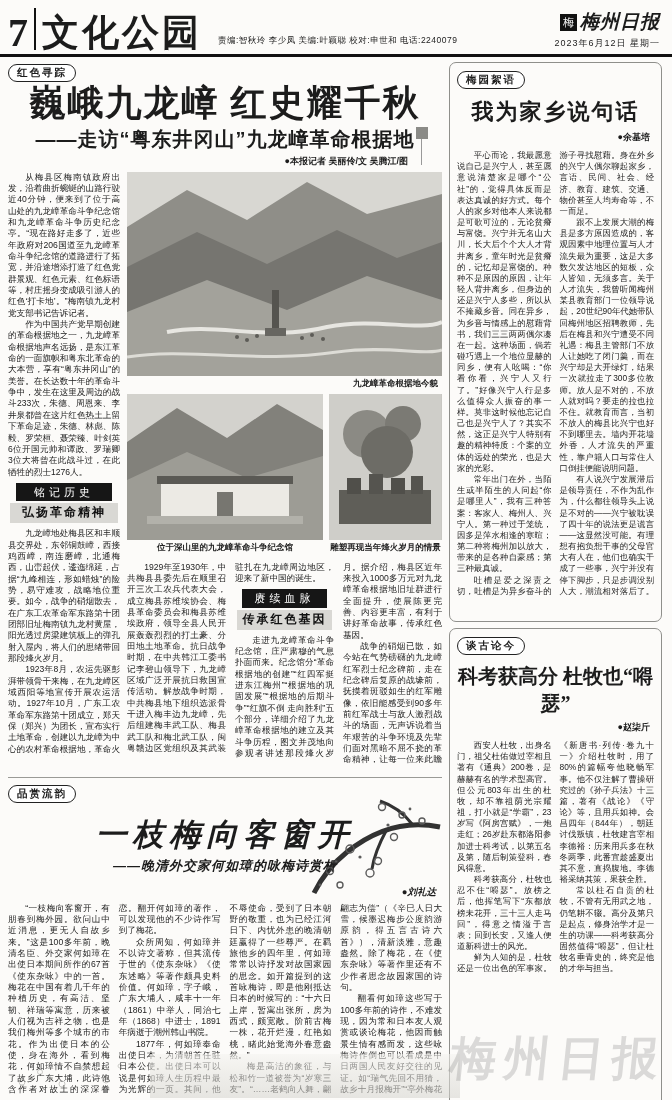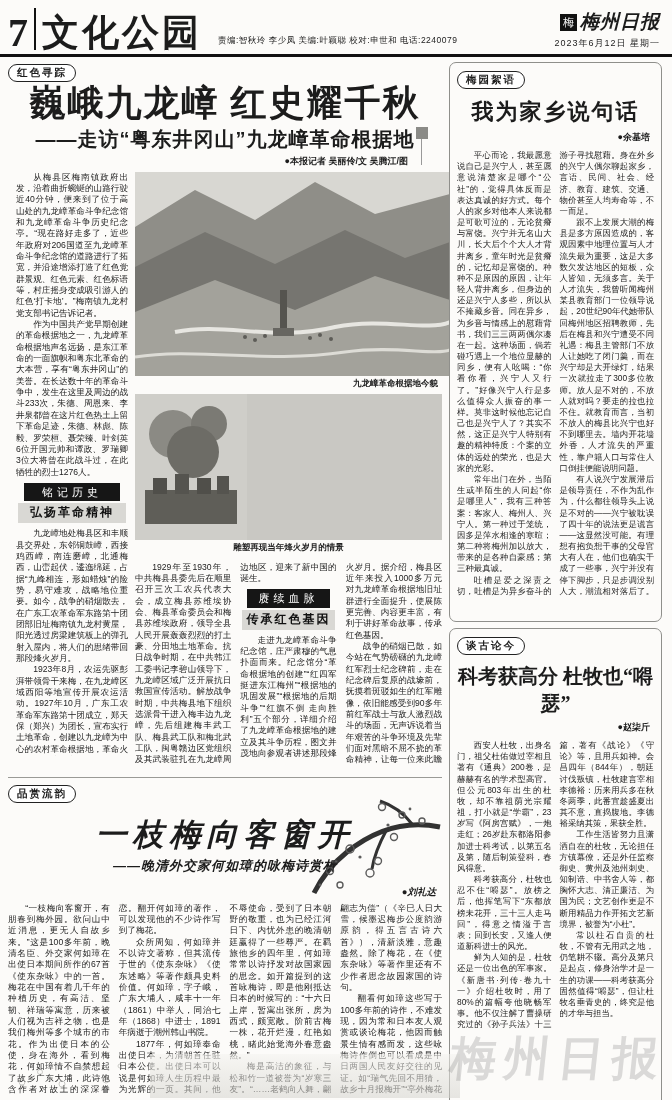--- a/index.html
+++ b/index.html
@@ -40,7 +40,7 @@
   .sub-deco::after{content:"";position:absolute;left:5px;top:12px;width:1px;height:26px;background:#999;}
   .a1-byline{text-align:right;font-size:9px;font-weight:bold;padding-right:34px;margin:1px 0 4px 0;}
   .a1-body{display:flex;gap:7px;}
-  .col-intro{width:112px;flex:none;height:584px;overflow:hidden;font-size:8.6px;line-height:1.32;margin-left:8px;}
+  .col-intro{width:112px;flex:none;height:584px;overflow:hidden;font-size:8.6px;line-height:1.32;}
   .col-intro p,.bodytext p{margin:0;text-indent:2em;text-align:justify;}
   .a1-right{flex:1;min-width:0;}
   .photo{display:block;background:#c9c8c3;}

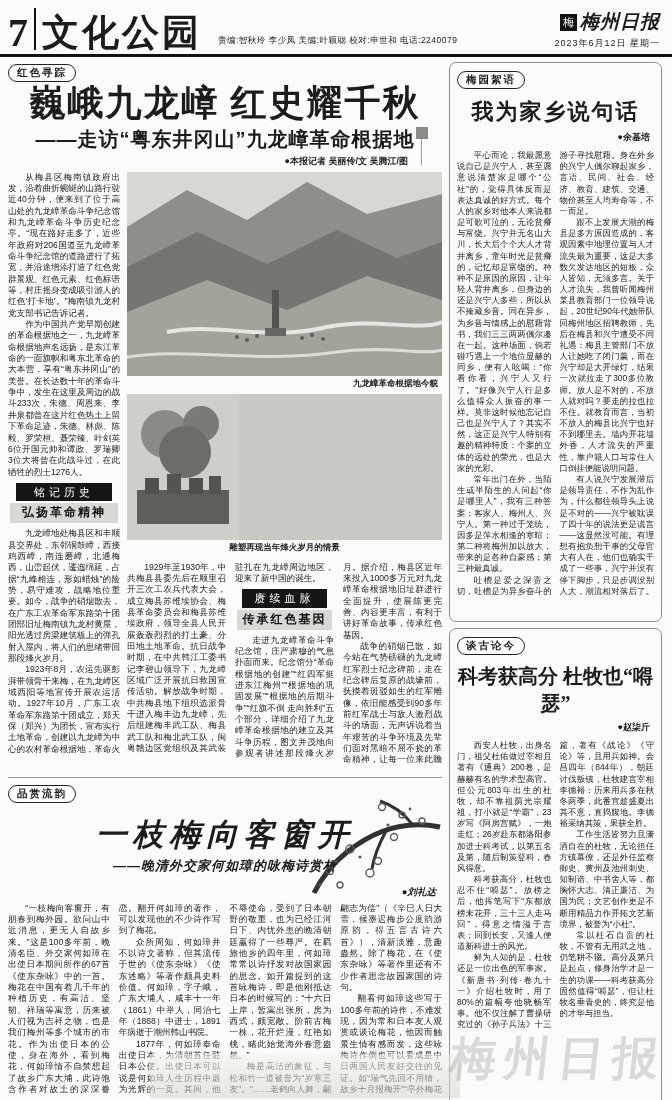--- a/index.html
+++ b/index.html
@@ -157,6 +157,20 @@
             <div class="cap cap-right">九龙嶂革命根据地今貌</div>
 
             <div class="photo-row">
+              <div class="ph-l">
+                <div class="photo">
+                  <svg width="196" height="146" viewBox="0 0 196 146" xmlns="http://www.w3.org/2000/svg">
+                    <rect width="196" height="146" fill="#d3d2cd"></rect>
+                    <polygon points="0,48 50,14 100,44 150,10 196,36 196,146 0,146" fill="#82817b"></polygon>
+                    <polygon points="0,86 60,58 120,84 196,62 196,146 0,146" fill="#9d9c95"></polygon>
+                    <rect x="34" y="88" width="128" height="34" fill="#eceae4"></rect>
+                    <rect x="30" y="82" width="136" height="8" fill="#5a5954"></rect>
+                    <rect x="90" y="98" width="16" height="24" fill="#777670"></rect>
+                    <rect x="20" y="122" width="156" height="8" fill="#b2b1aa"></rect>
+                  </svg>
+                </div>
+                <div class="cap cap-center">位于深山里的九龙嶂革命斗争纪念馆</div>
+              </div>
               <div class="ph-r">
                 <div class="photo">
                   <svg width="112" height="146" viewBox="0 0 112 146" xmlns="http://www.w3.org/2000/svg">

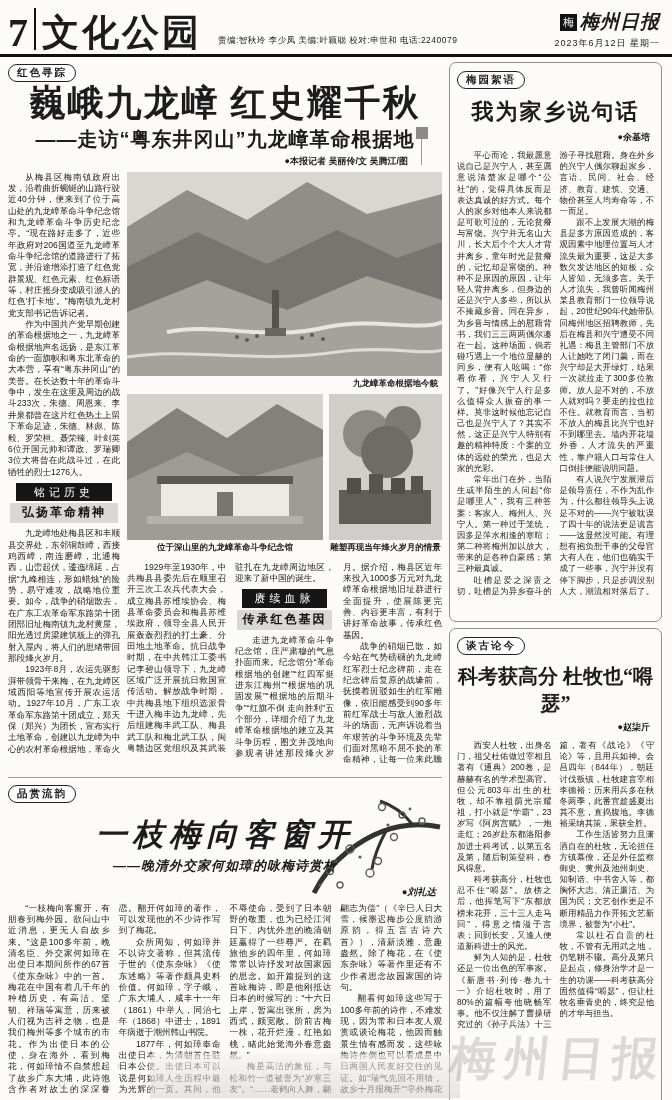--- a/index.html
+++ b/index.html
@@ -274,7 +274,6 @@
               <p>西安人杜牧，出身名门，祖父杜佑做过宰相且著有《通典》200卷，是赫赫有名的学术型高官。但公元803年出生的杜牧，却不靠祖荫光宗耀祖，打小就是“学霸”，23岁写《阿房宫赋》，一炮走红；26岁赴东都洛阳参加进士科考试，以第五名及第，随后制策登科，春风得意。</p>
               <p>科考获高分，杜牧也忍不住“嘚瑟”。放榜之后，他挥笔写下“东都放榜未花开，三十三人走马回”，得意之情溢于言表；回到长安，又逢人便道新科进士的风光。</p>
               <p>鲜为人知的是，杜牧还是一位出色的军事家。《新唐书·列传·卷九十一》介绍杜牧时，用了80%的篇幅夸他晓畅军事。他不仅注解了曹操研究过的《孙子兵法》十三篇，著有《战论》《守论》等，且用兵如神。会昌四年（844年），朝廷讨伐叛镇，杜牧建言宰相李德裕：历来用兵多在秋冬两季，此番宜趁盛夏出其不意，直捣腹地。李德裕采纳其策，果获全胜。</p>
-              <p>工作生活皆努力且潇洒自在的杜牧，无论担任方镇幕僚，还是外任监察御史、黄州及池州刺史、知制诰、中书舍人等，都胸怀大志、清正廉洁、为国为民；文艺创作更是不断用精品力作开拓文艺新境界，被誉为“小杜”。</p>
               <p>常以柱石自贵的杜牧，不管有无用武之地，仍笔耕不辍。高分及第只是起点，修身治学才是一生的功课——科考获高分固然值得“嘚瑟”，但让杜牧名垂青史的，终究是他的才华与担当。</p>
             </div>
         </div>

